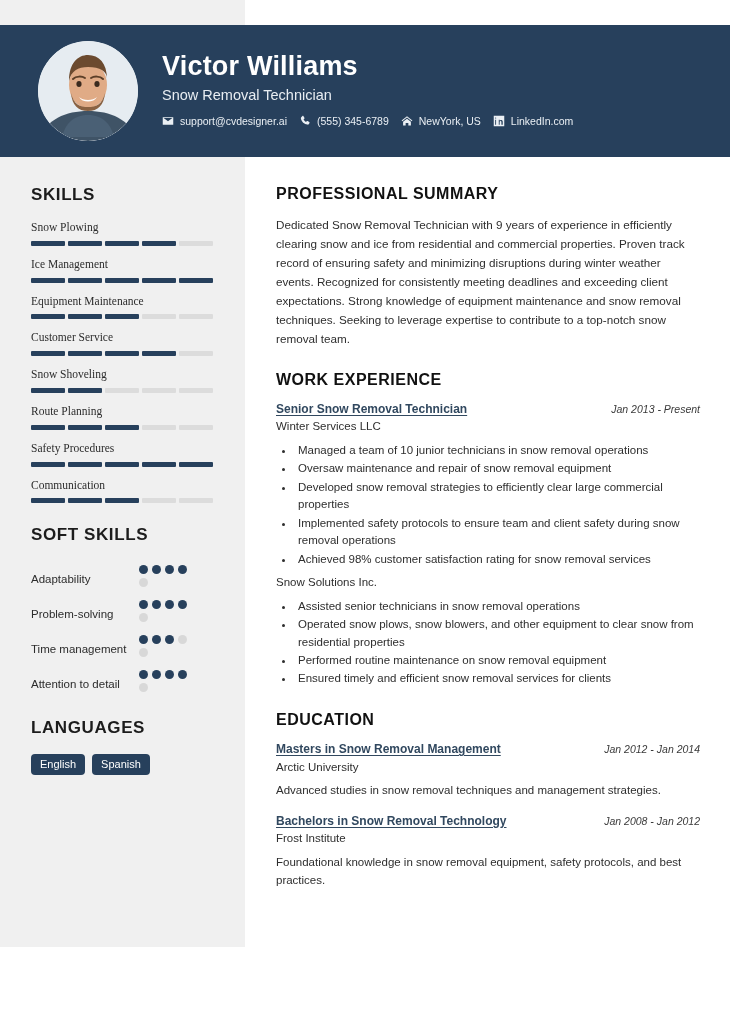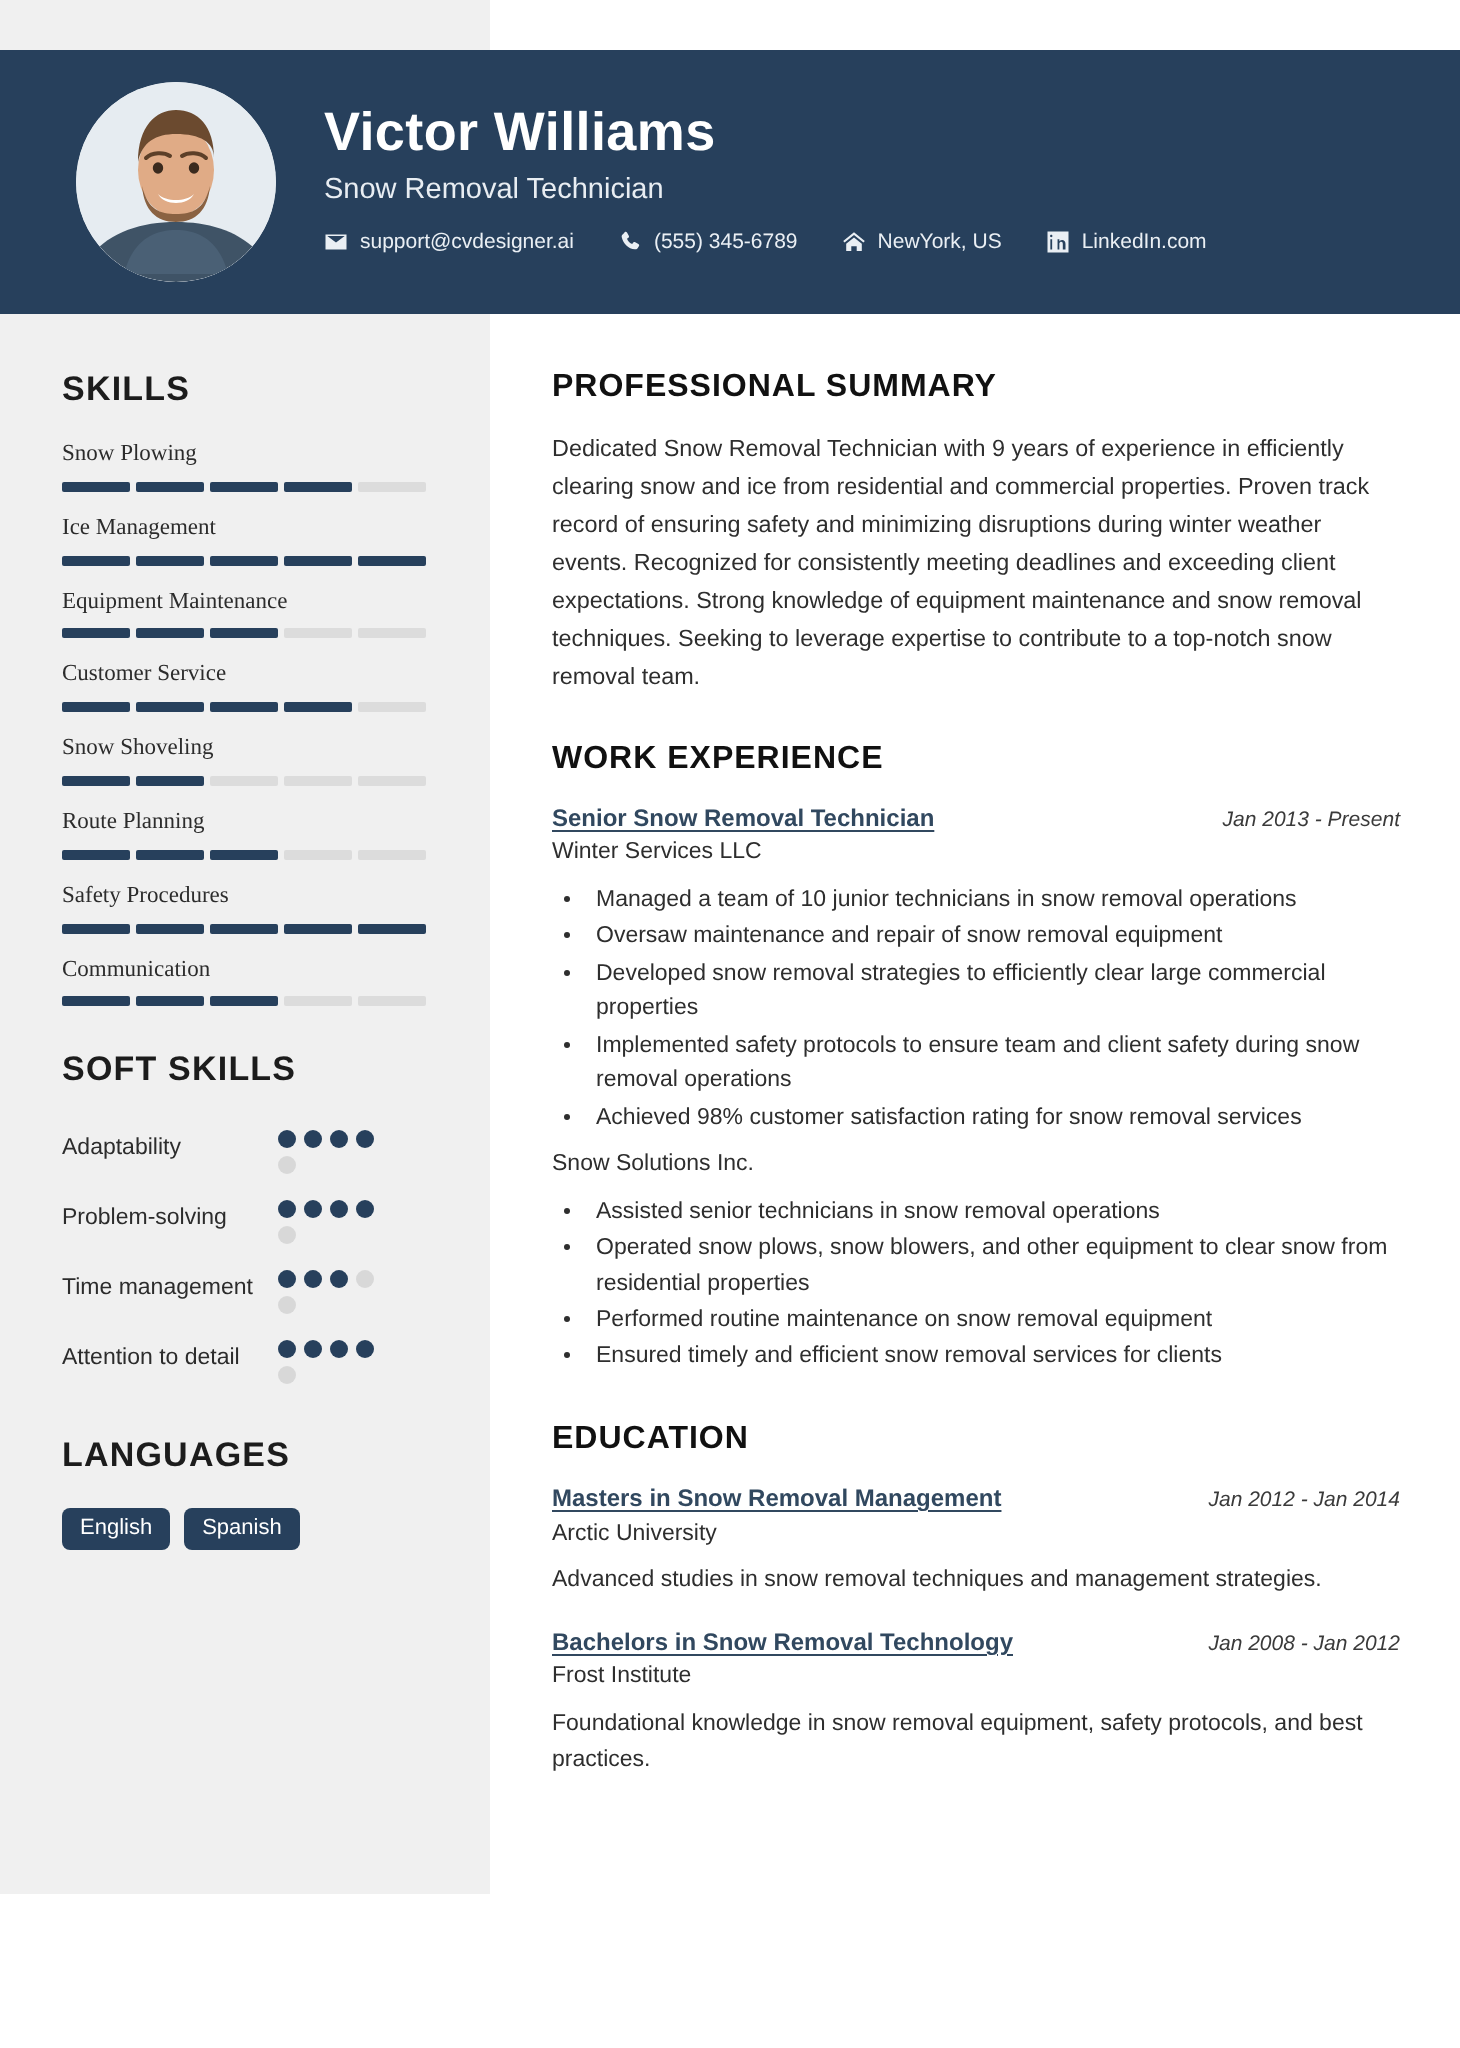--- a/index.html
+++ b/index.html
@@ -63,7 +63,7 @@
     margin-top: 11px;
     display: flex;
     align-items: center;
-    gap: 22px;
+    gap: 12px;
     flex-wrap: nowrap;
   }
   .contact {

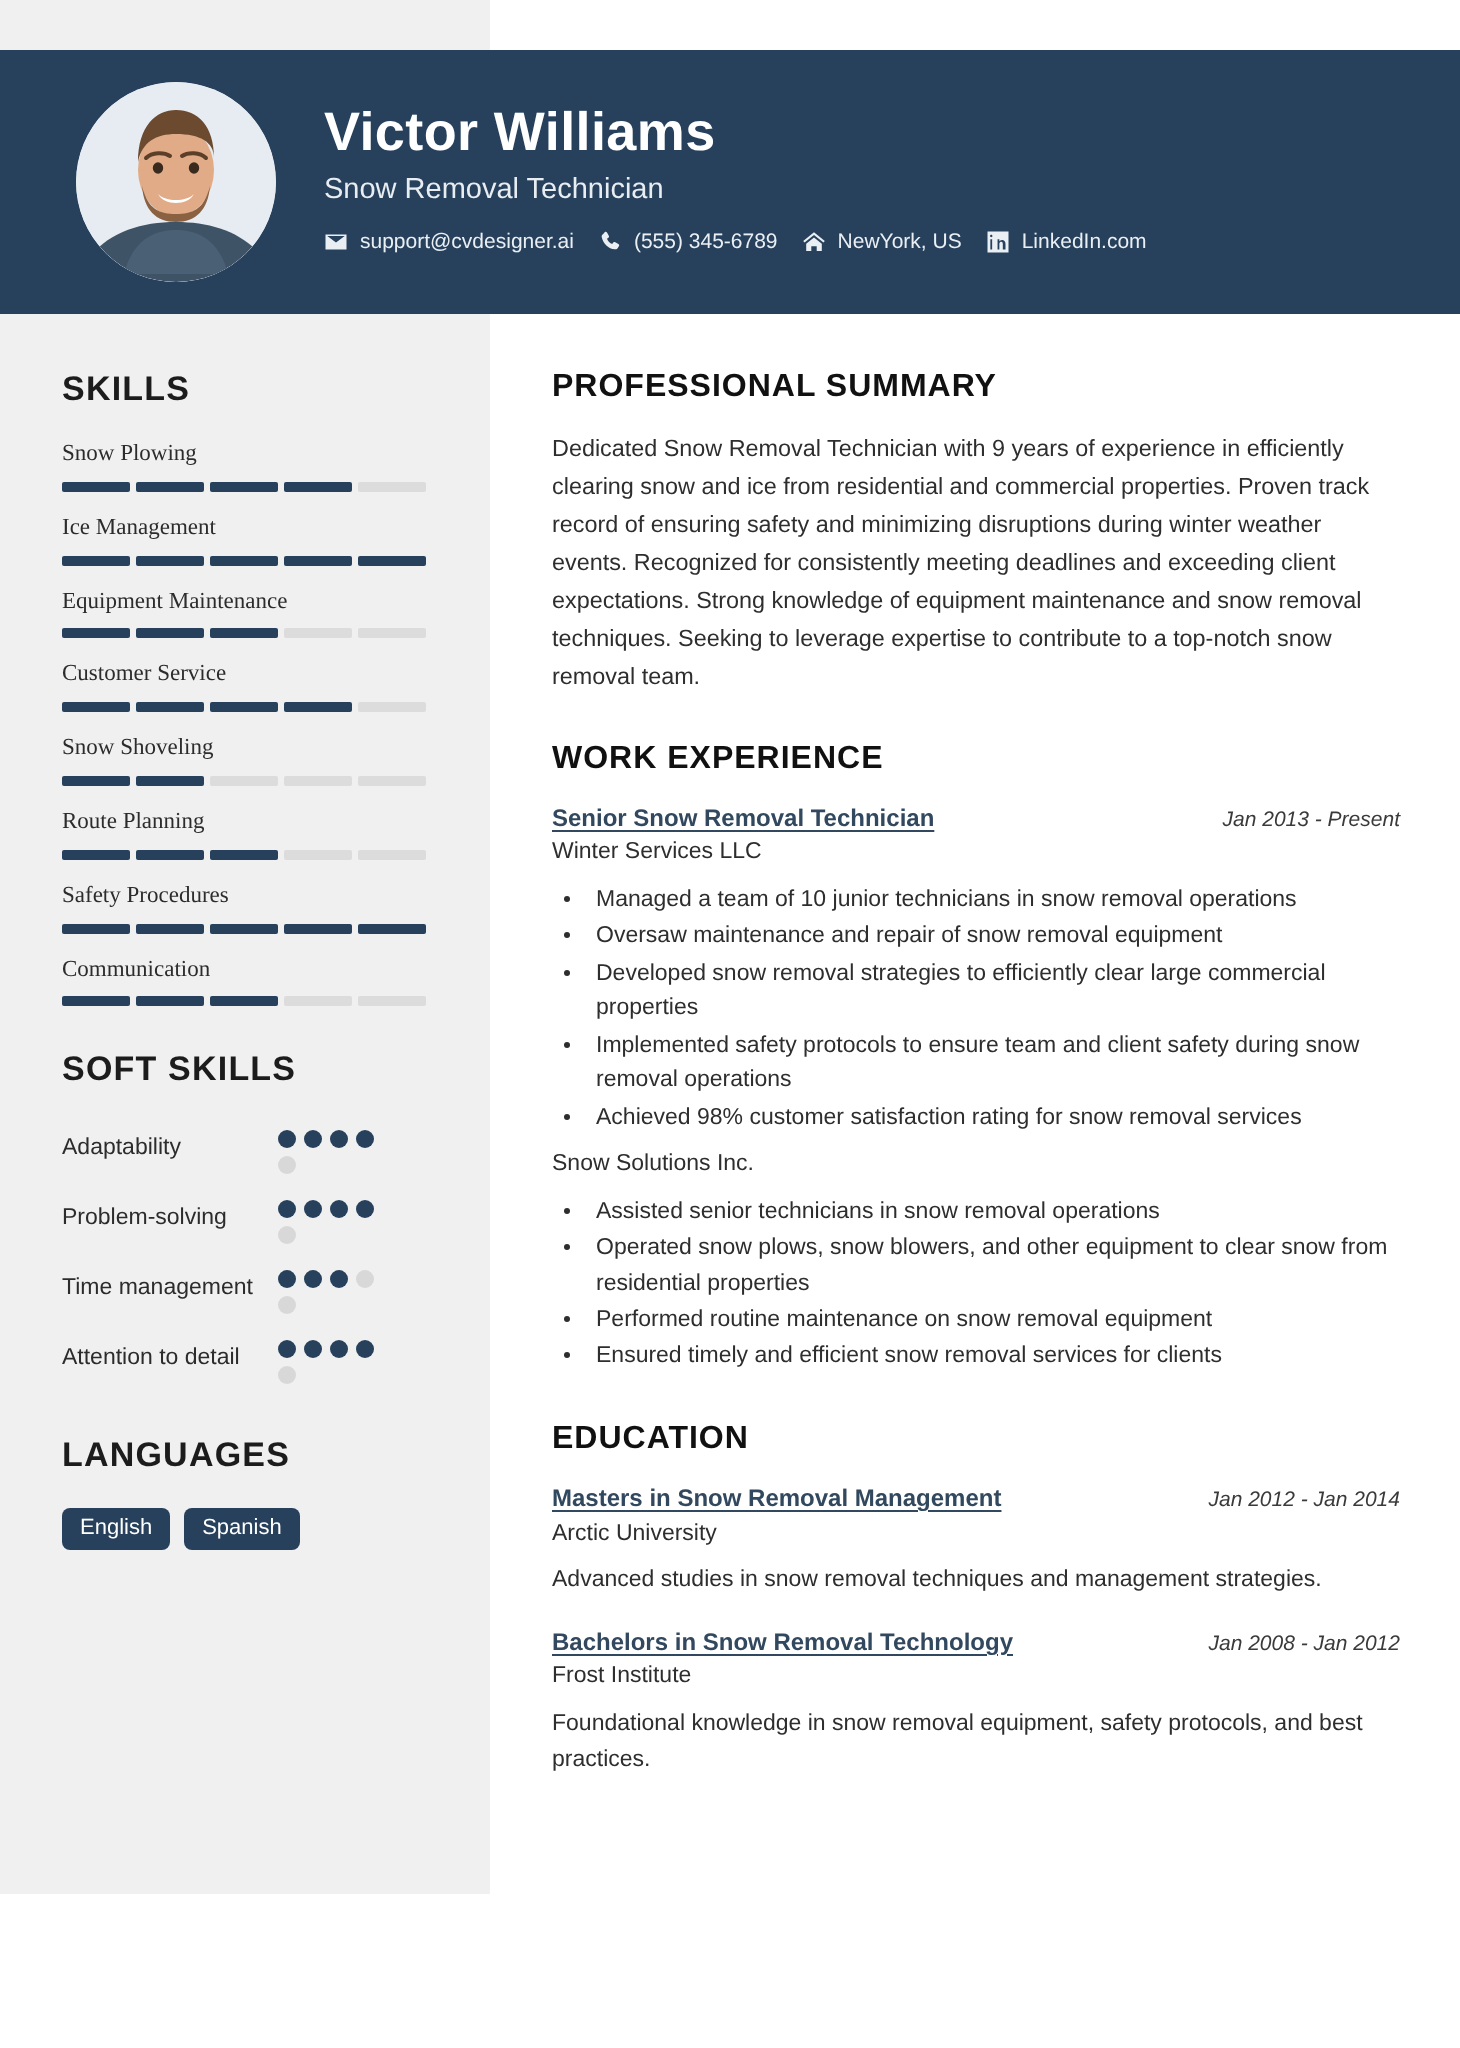--- a/index.html
+++ b/index.html
@@ -118,7 +118,7 @@
   .soft-block { margin-top: 22px; }
   .soft {
     display: flex;
-    align-items: center;
+    align-items: flex-end;
     margin-bottom: 9px;
   }
   .soft-name {

